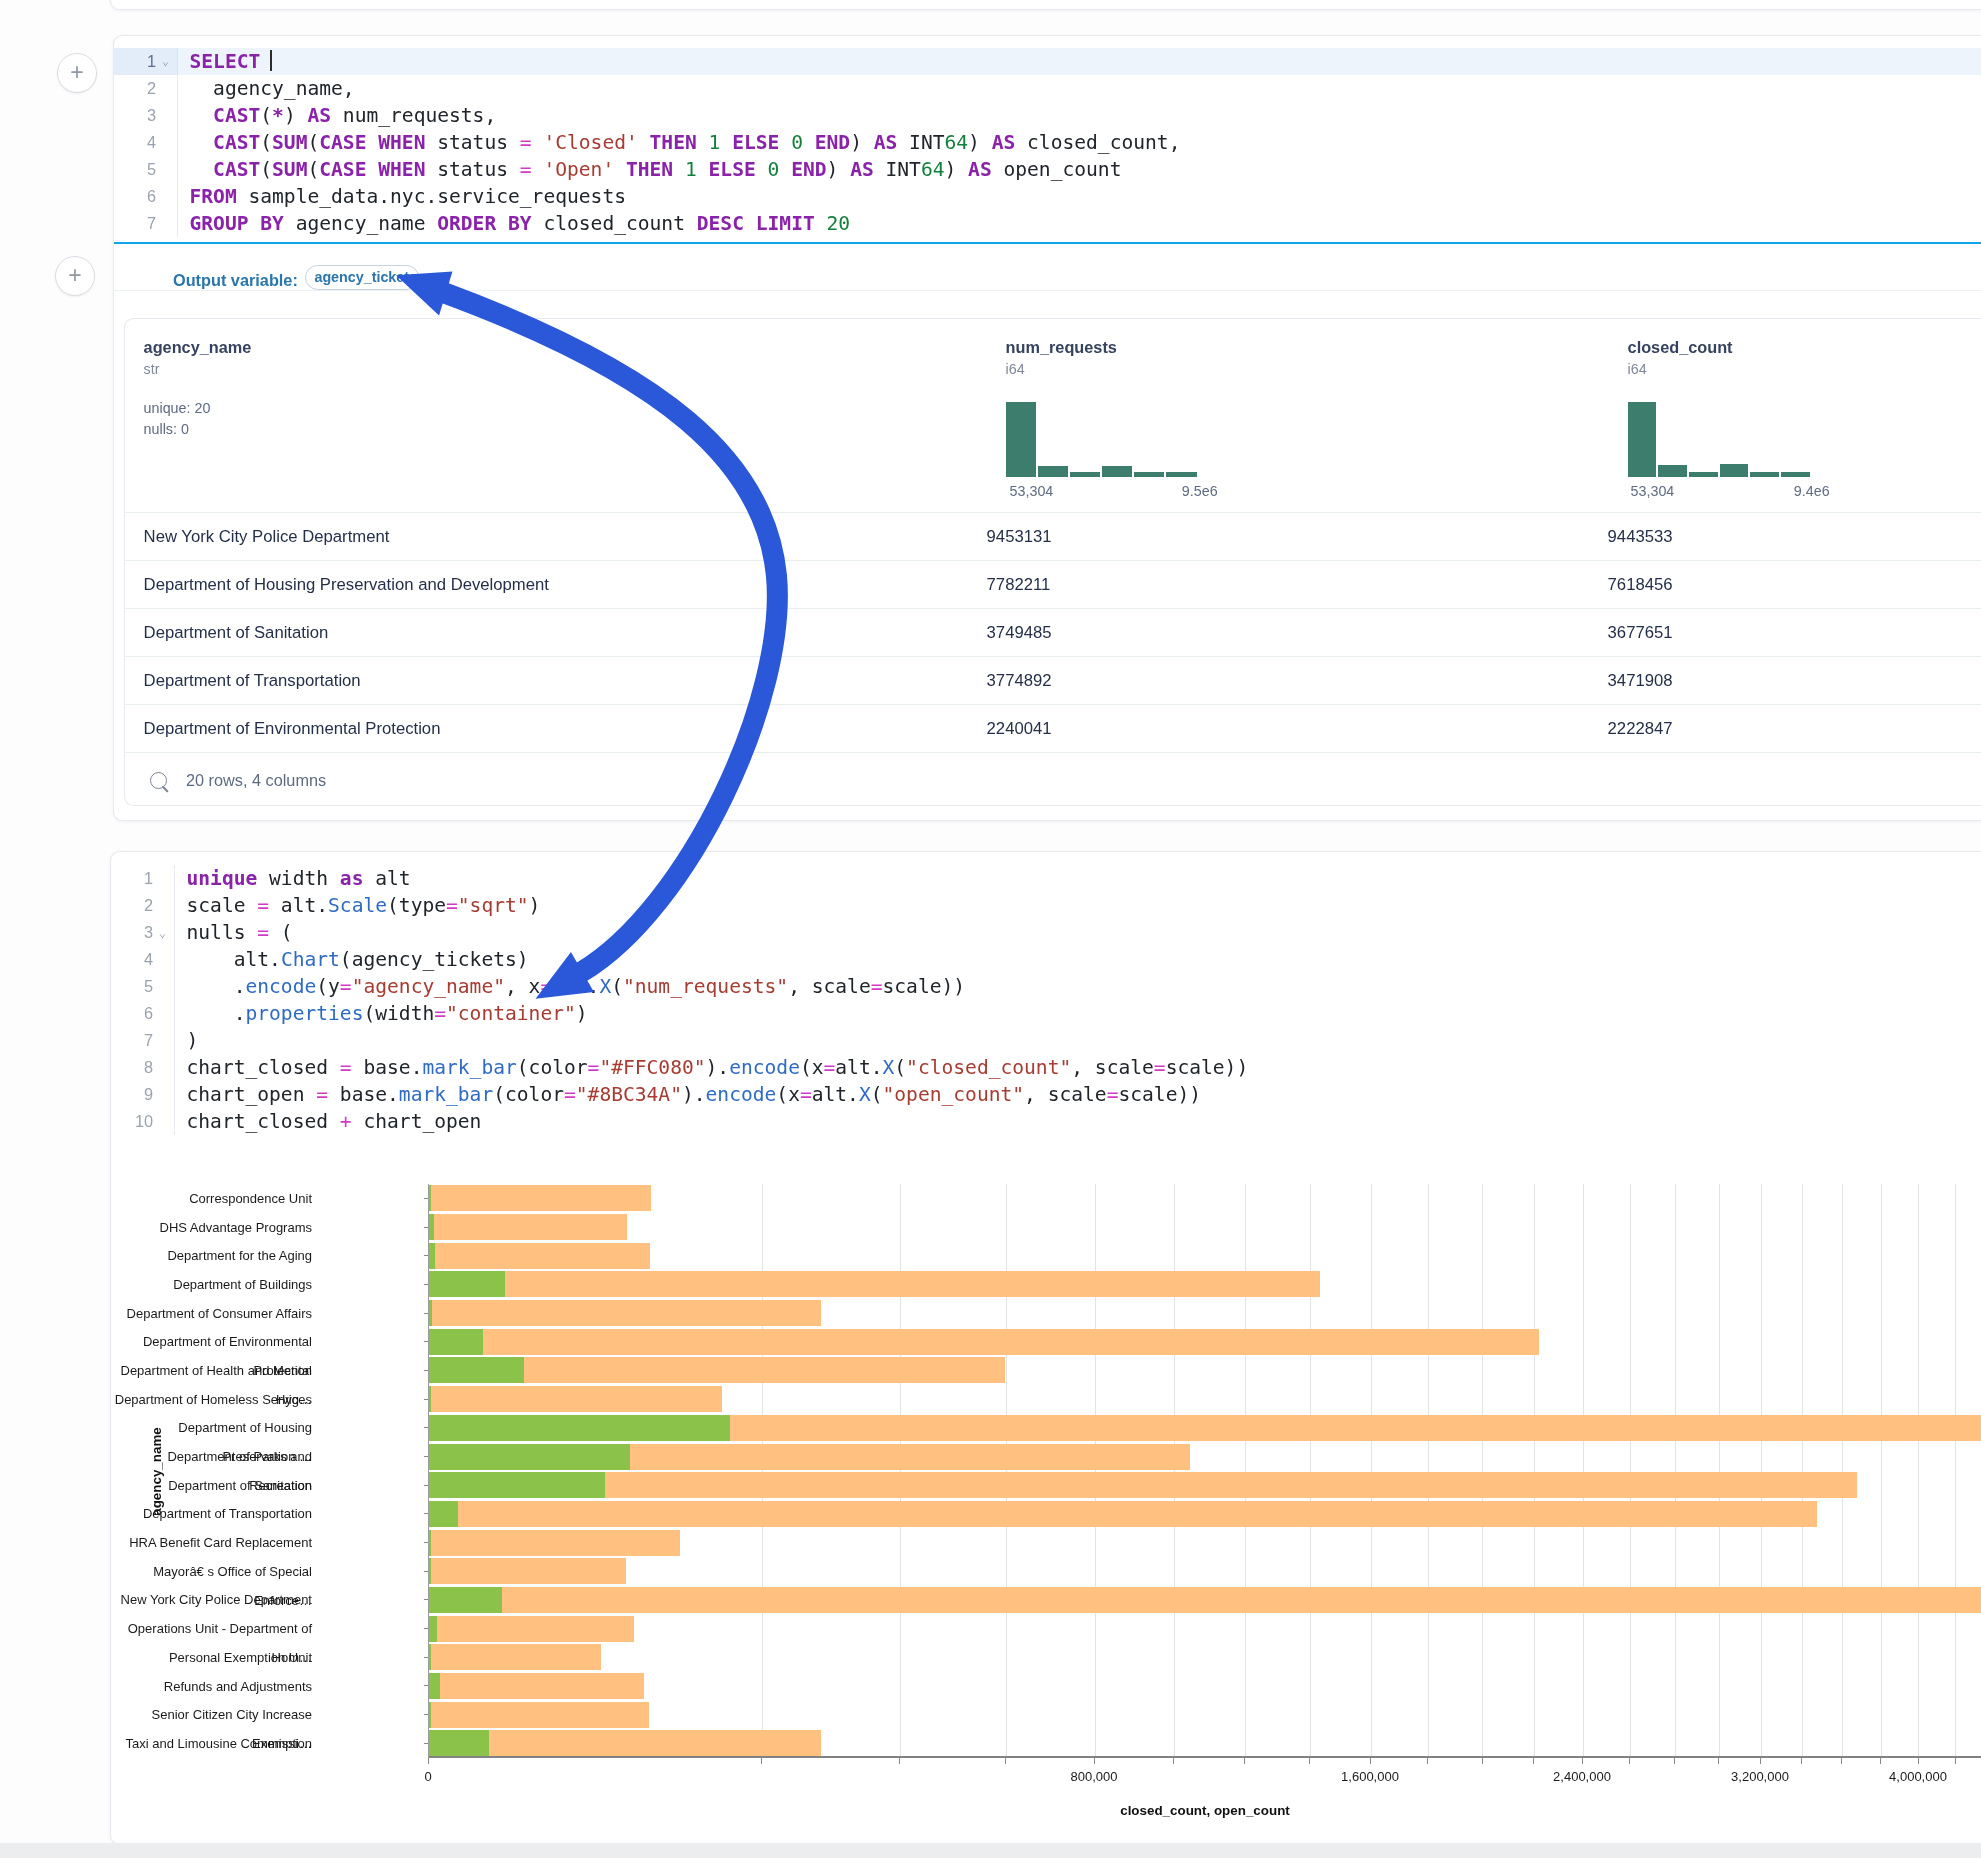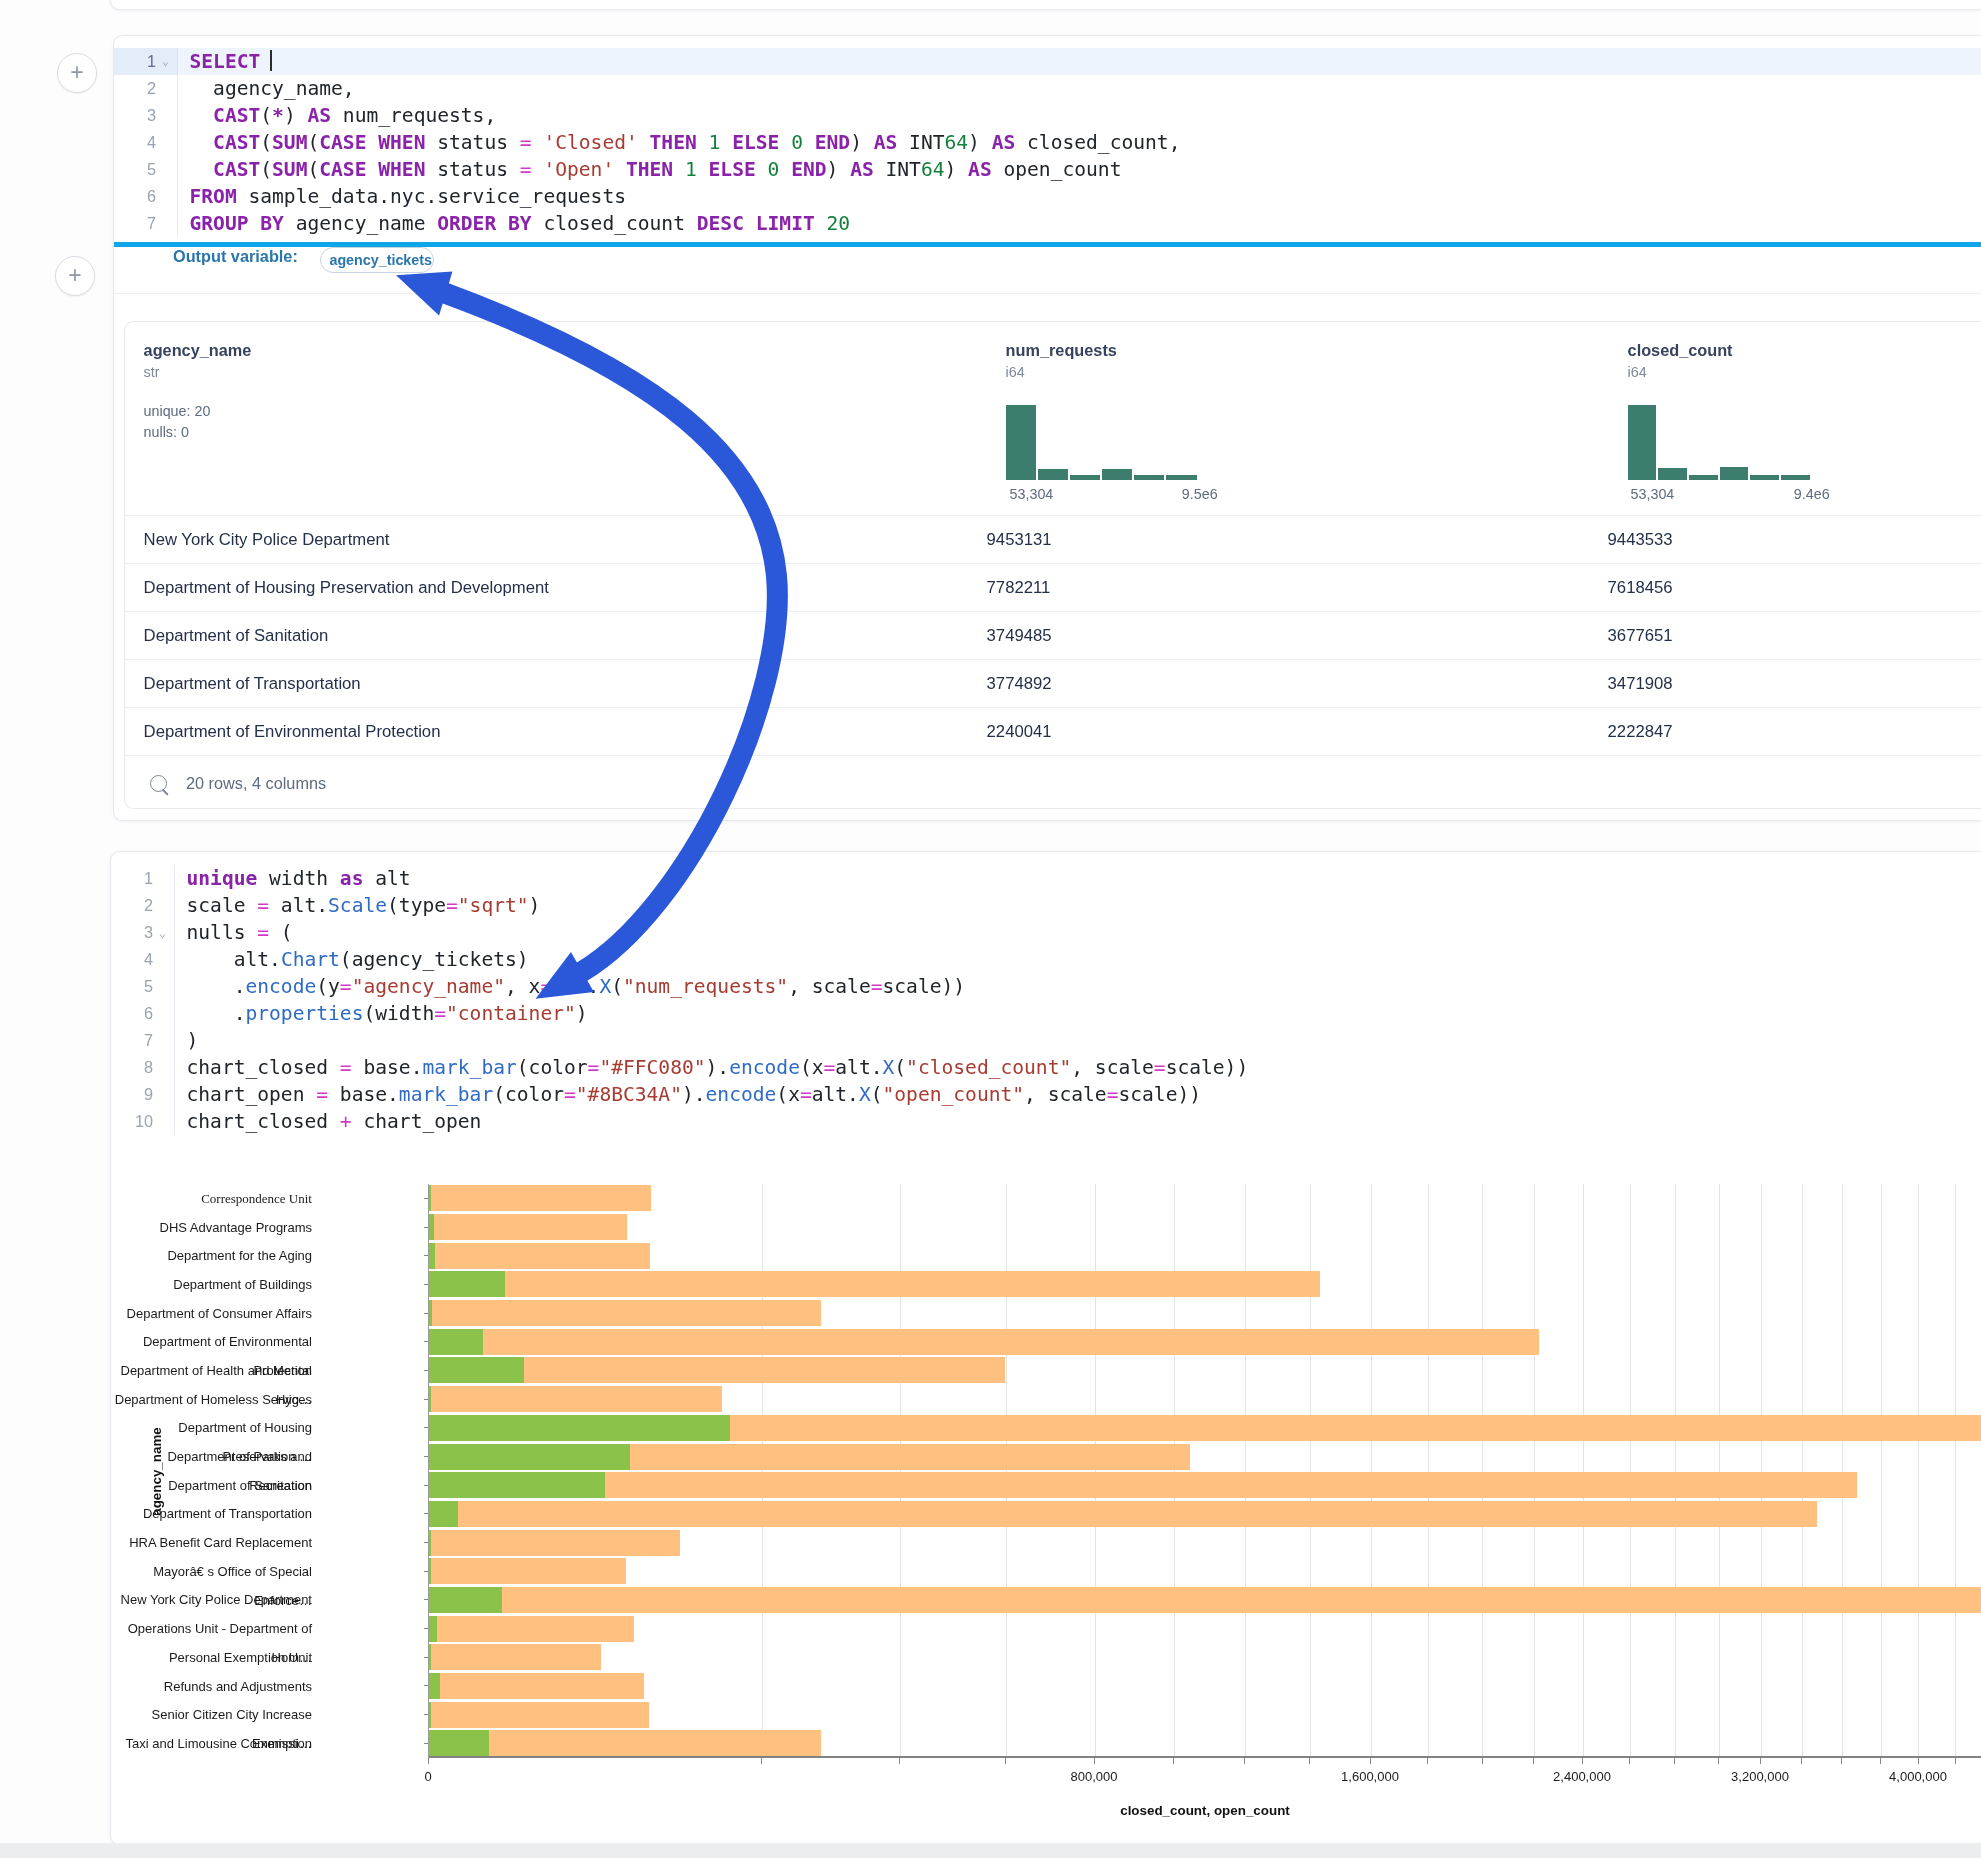--- a/index.html
+++ b/index.html
@@ -34,8 +34,8 @@
   .caret{display:inline-block;width:1.9px;height:21px;background:#2c2c2c;
          margin-left:9.6px;vertical-align:-3.8px;}
   
-  .out-row{height:46px;display:flex;align-items:flex-start;border-top:5px solid #0ea5e9;
-           border-bottom:1px solid #edf0f4;padding-left:59px;gap:22px;margin-top:5.7px;}
+  .out-row{height:46px;display:flex;align-items:flex-end;border-top:2px solid #0ea5e9;
+           border-bottom:1px solid #edf0f4;padding-left:59px;gap:7px;margin-top:5.7px;}
   .out-label{color:#2a76ad;font-weight:bold;font-size:16.3px;}
   .out-pill{border:1.4px solid #c6d3e1;border-radius:14.3px;padding:3.8px 8.6px;color:#2a76ad;
             font-weight:bold;font-size:14.3px;width:95px;overflow:hidden;white-space:nowrap;}

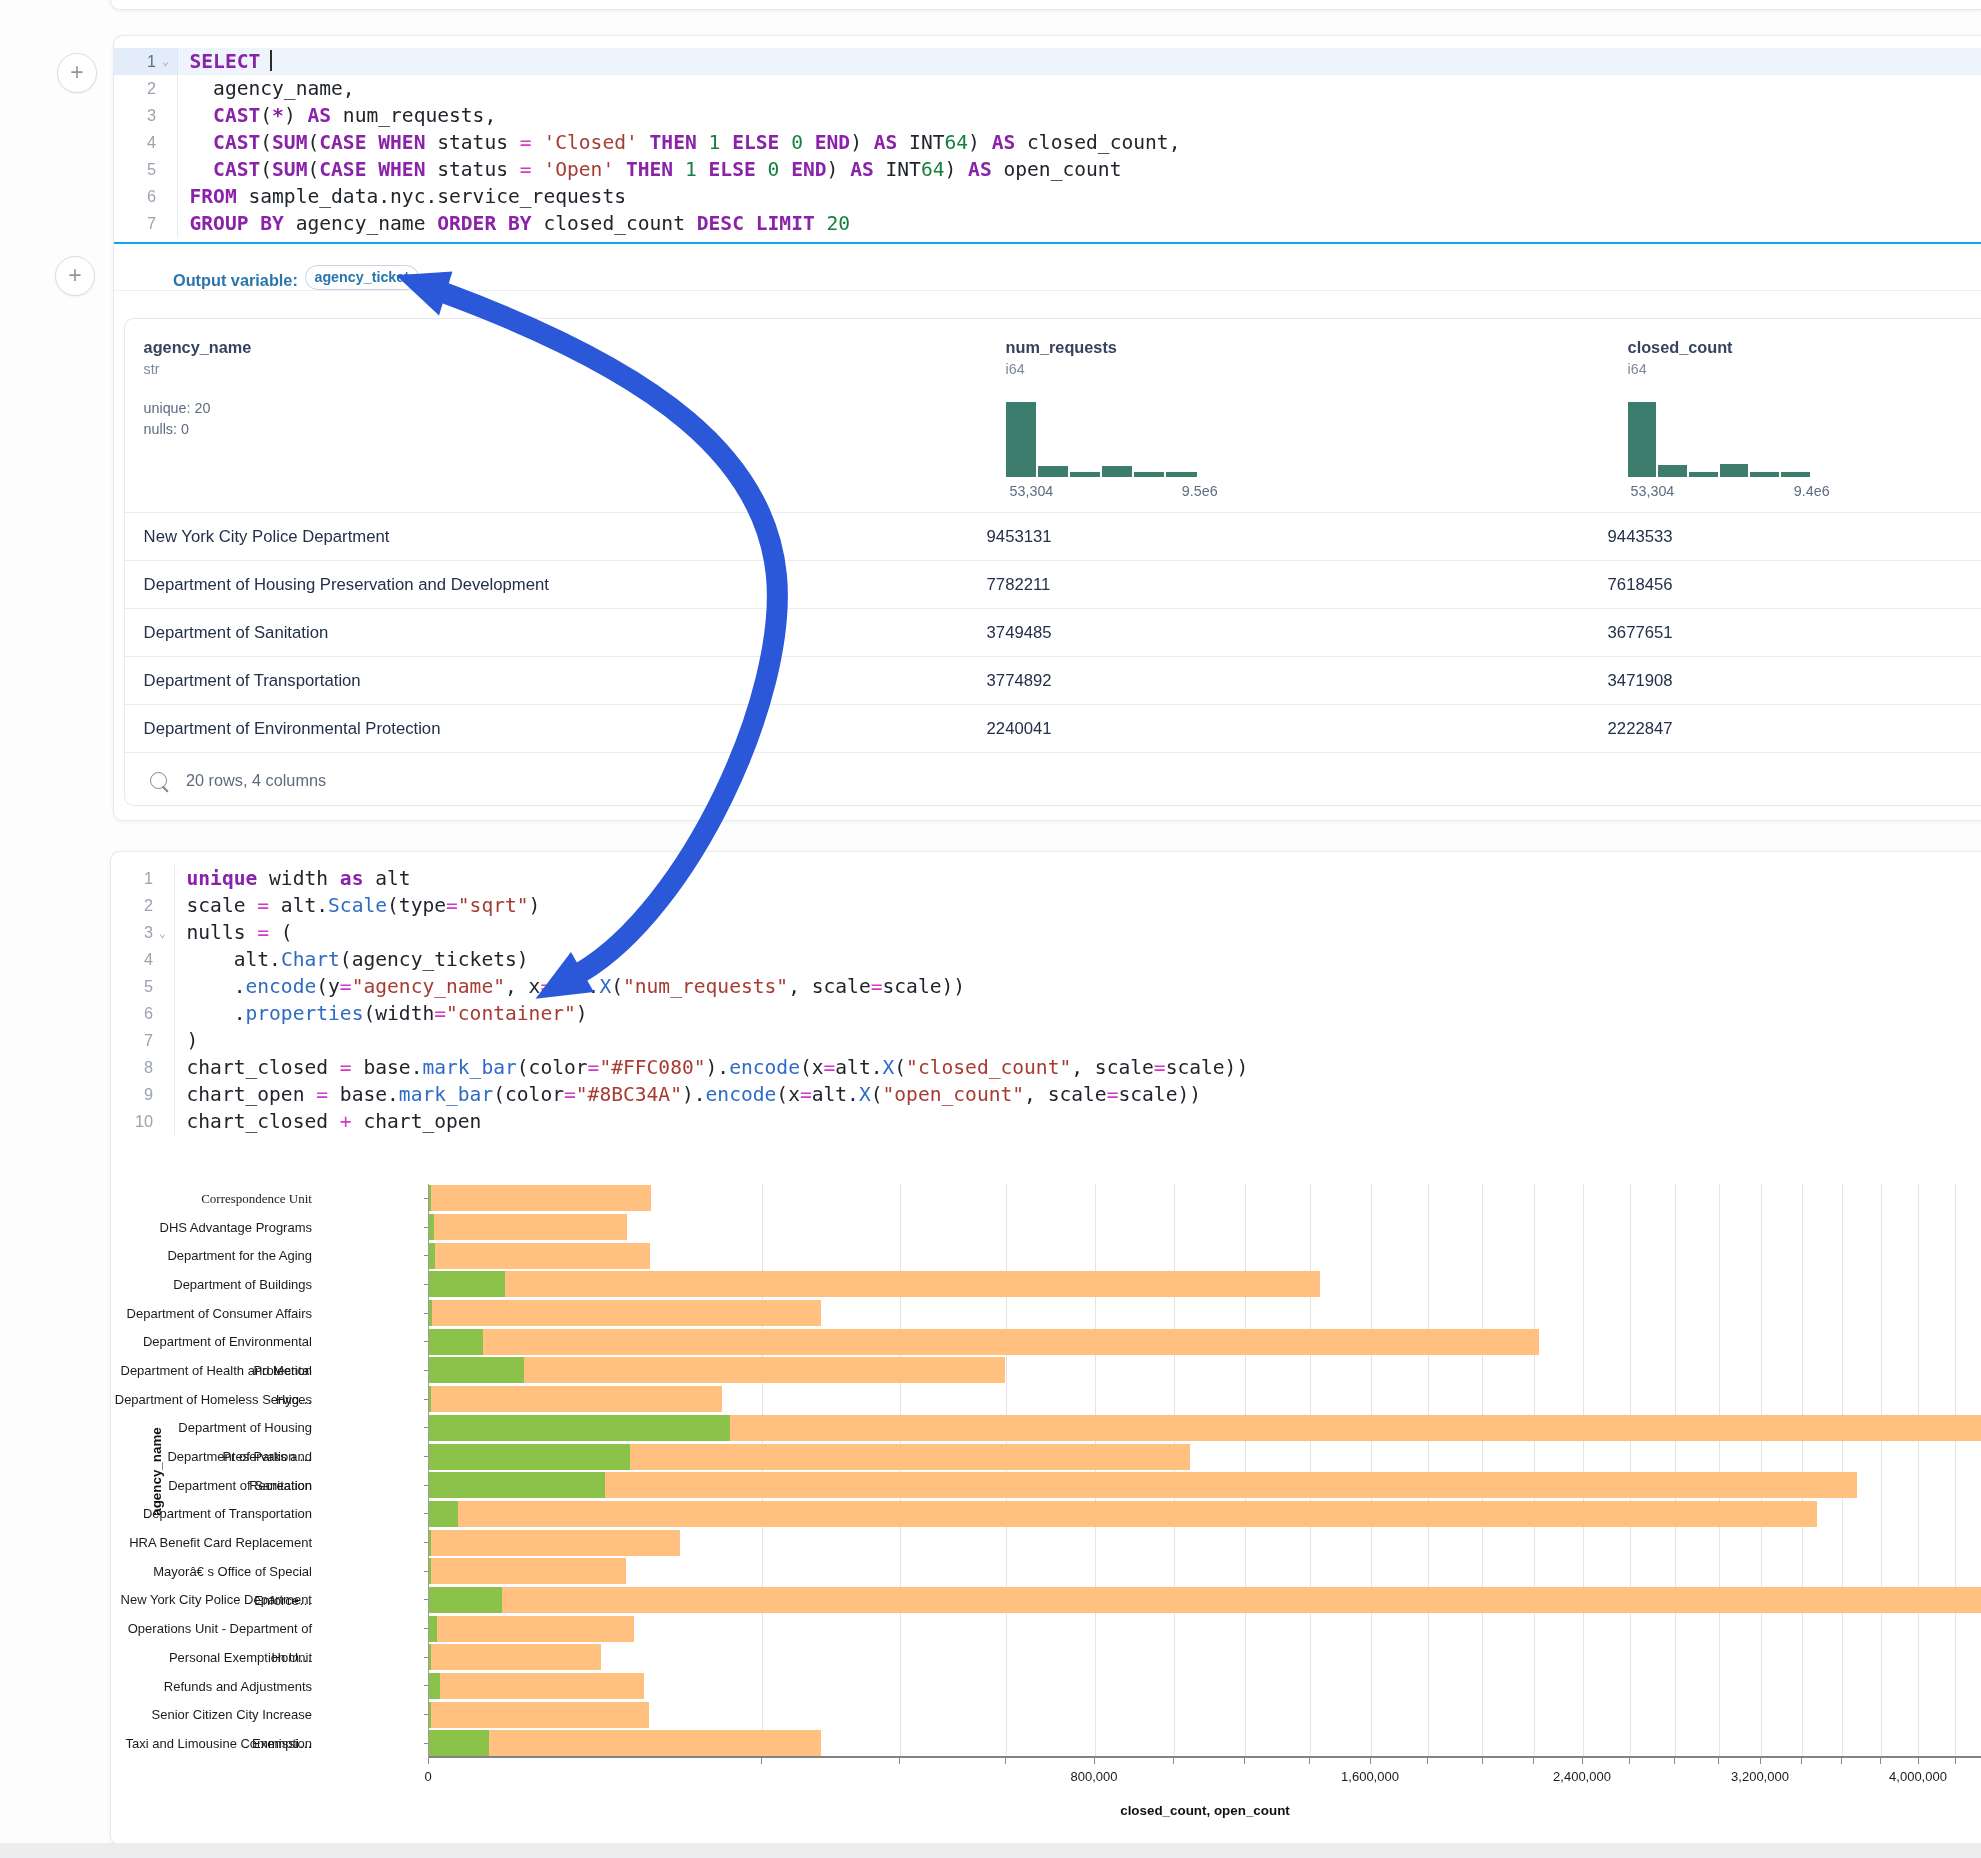--- a/index.html
+++ b/index.html
@@ -193,7 +193,7 @@
   <div id="chart-out">
     <div class="ytitle">agency_name</div>
     <div id="ylabels">
-        <div class="ylab" style="top: 0px; font-family: Liberation Serif, serif;">Correspondence Unit</div>
+        <div class="ylab" style="top: 0px;">Correspondence Unit</div>
         <div class="ytick" style="top: 14px;"></div>
         <div class="ylab" style="top: 29px;">DHS Advantage Programs</div>
         <div class="ytick" style="top: 43px;"></div>

